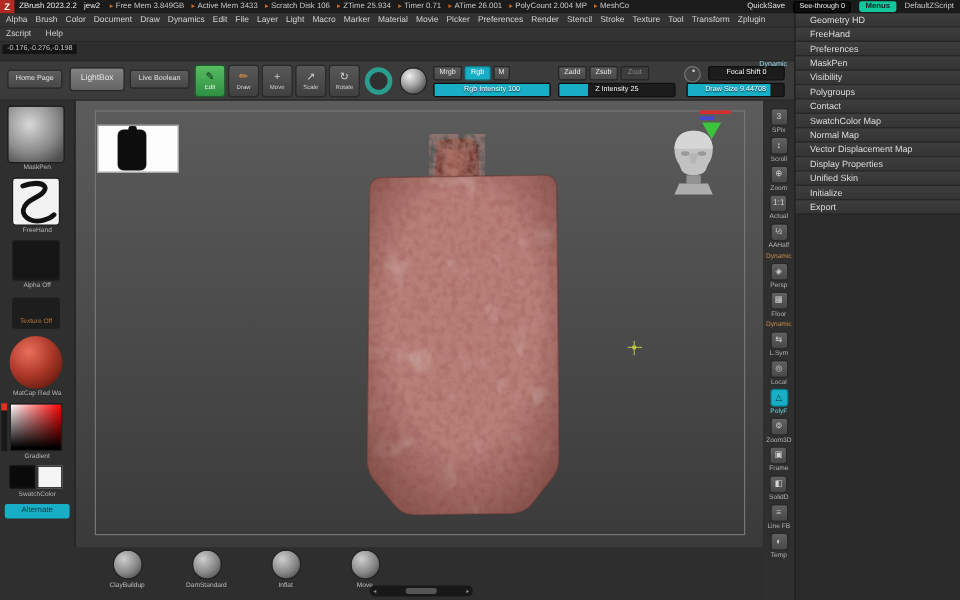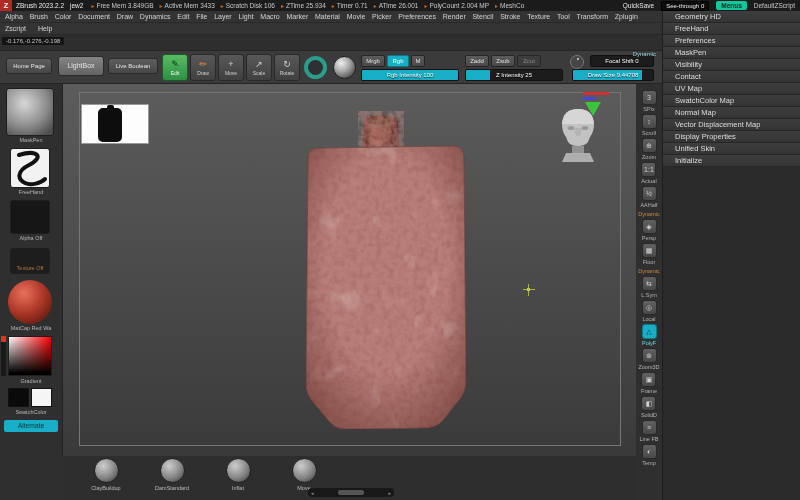--- a/index.html
+++ b/index.html
@@ -499,6 +499,7 @@
 
       <div class="panel-item">Visibility</div>
 
+      <div class="panel-item">Polygroups</div>
 
       <div class="panel-item">Contact</div>
 

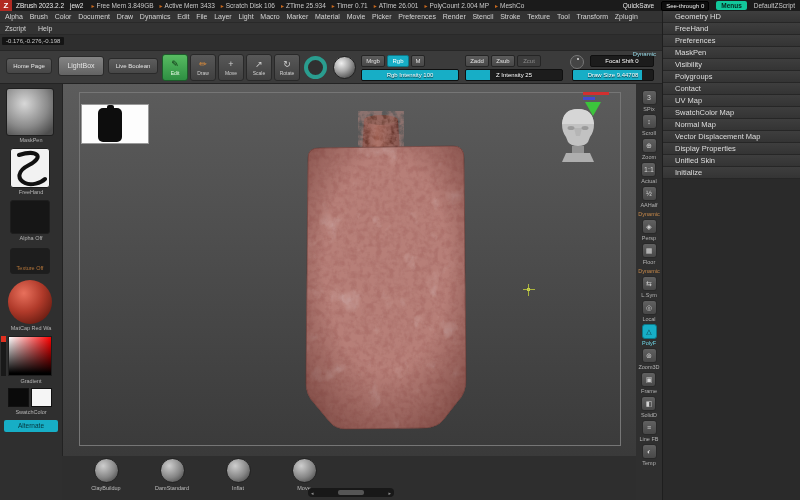--- a/index.html
+++ b/index.html
@@ -505,7 +505,6 @@
 
 
 
-      <div class="panel-item">UV Map</div>
 
 
       <div class="panel-item">SwatchColor Map</div>

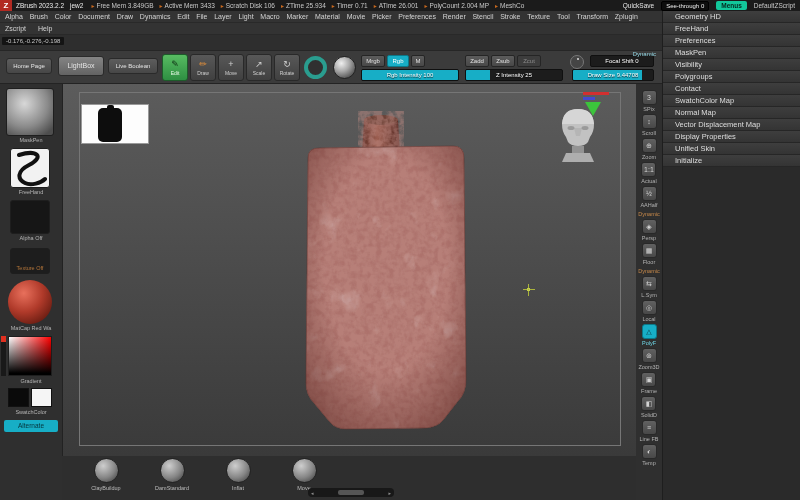--- a/index.html
+++ b/index.html
@@ -520,6 +520,7 @@
       <div class="panel-item">Initialize</div>
 
 
+      <div class="panel-item">Export</div>
     </div>
 
   <div class="bottom-tray">

